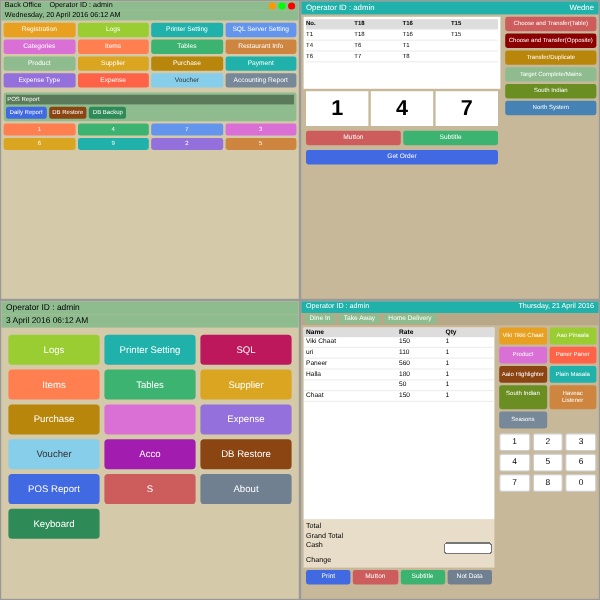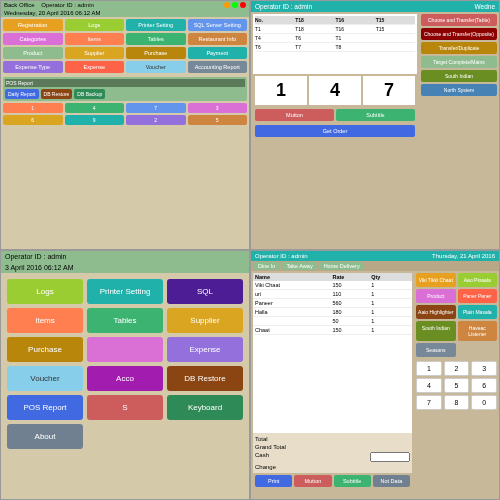--- a/index.html
+++ b/index.html
@@ -441,7 +441,7 @@
     <div class="menu-grid">
       <div class="menu-btn" style="background:#9acd32;font-size:8px;padding:8px 4px;">Logs</div>
       <div class="menu-btn" style="background:#20b2aa;font-size:8px;padding:8px 4px;">Printer Setting</div>
-      <div class="menu-btn" style="background:#4c1d95;font-size:8px;padding:8px 4px;">SQL</div>
+      <div class="menu-btn" style="background:#be185d;font-size:8px;padding:8px 4px;">SQL</div>
       <div class="menu-btn" style="background:#ff7f50;font-size:8px;padding:8px 4px;">Items</div>
       <div class="menu-btn" style="background:#3cb371;font-size:8px;padding:8px 4px;">Tables</div>
       <div class="menu-btn" style="background:#daa520;font-size:8px;padding:8px 4px;">Supplier</div>

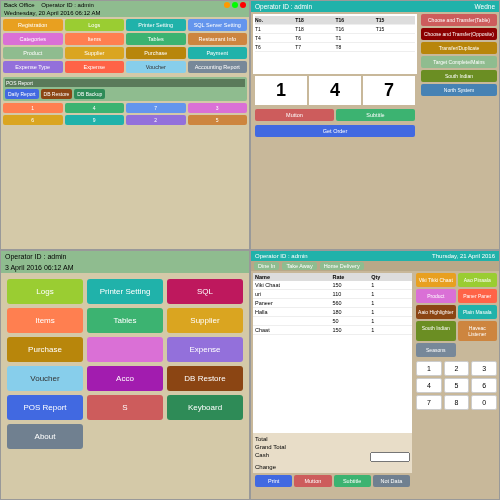--- a/index.html
+++ b/index.html
@@ -453,8 +453,8 @@
       <div class="menu-btn" style="background:#8b4513;font-size:8px;padding:8px 4px;">DB Restore</div>
       <div class="menu-btn" style="background:#4169e1;font-size:8px;padding:8px 4px;">POS Report</div>
       <div class="menu-btn" style="background:#cd5c5c;font-size:8px;padding:8px 4px;">S</div>
+      <div class="menu-btn" style="background:#708090;font-size:8px;padding:8px 4px;">About</div>
       <div class="menu-btn" style="background:#2e8b57;font-size:8px;padding:8px 4px;">Keyboard</div>
-      <div class="menu-btn" style="background:#708090;font-size:8px;padding:8px 4px;">About</div>
     </div>
   </div>
 

